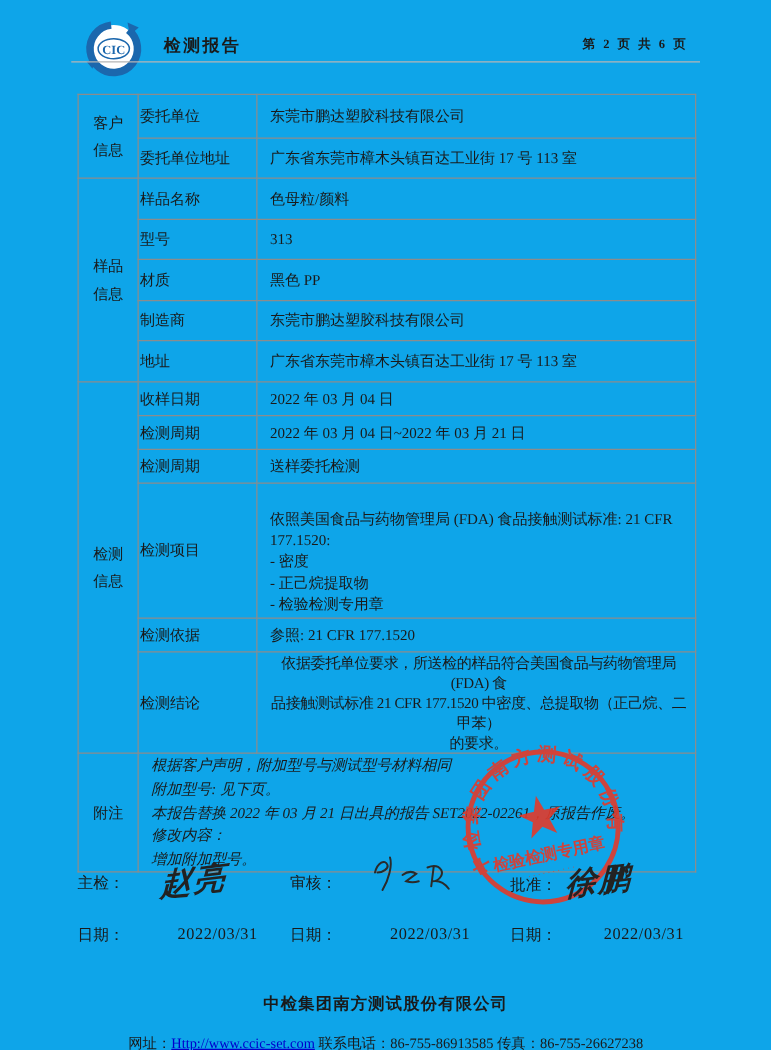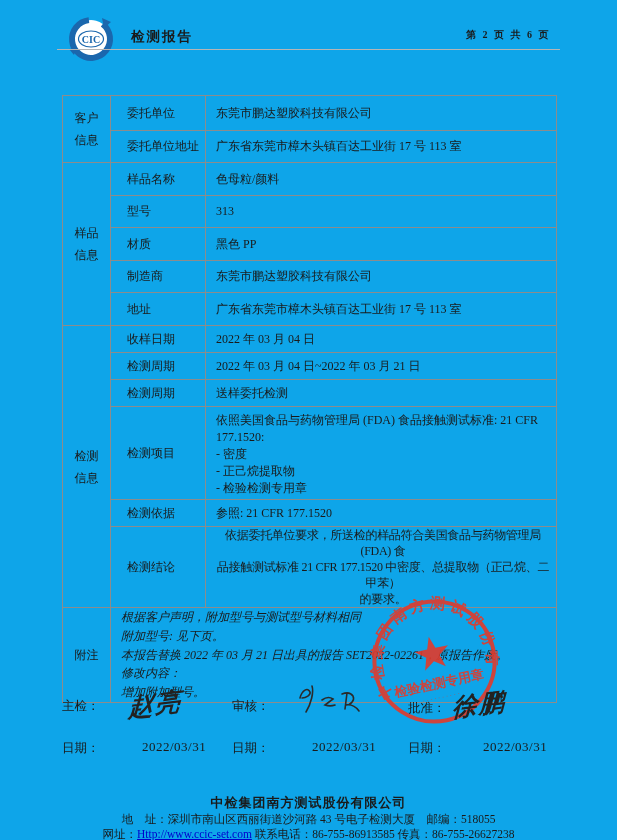--- a/index.html
+++ b/index.html
@@ -16,7 +16,7 @@
   .hdr-page { position:absolute; left:466px; top:28px; font-size:10px; font-weight:bold; letter-spacing:2px; }
   .hdr-rule { position:absolute; left:57px; top:49px; width:503px; height:0; border-top:1.5px solid #b5b5b5; }
   
-  table.report { position:absolute; left:62px; top:75px; width:494px; border-collapse:collapse; table-layout:fixed;margin-top:20px; }
+  table.report { position:absolute; left:62px; top:75px; width:494px; border-collapse:collapse; table-layout:fixed; }
   table.report td { border:1px solid #8c8c8c; font-size:12px; vertical-align:middle; }
   col.c-cat { width:48px; } col.c-label { width:95px; } col.c-value { width:351px; }
   td.cat { text-align:center; line-height:22px; }

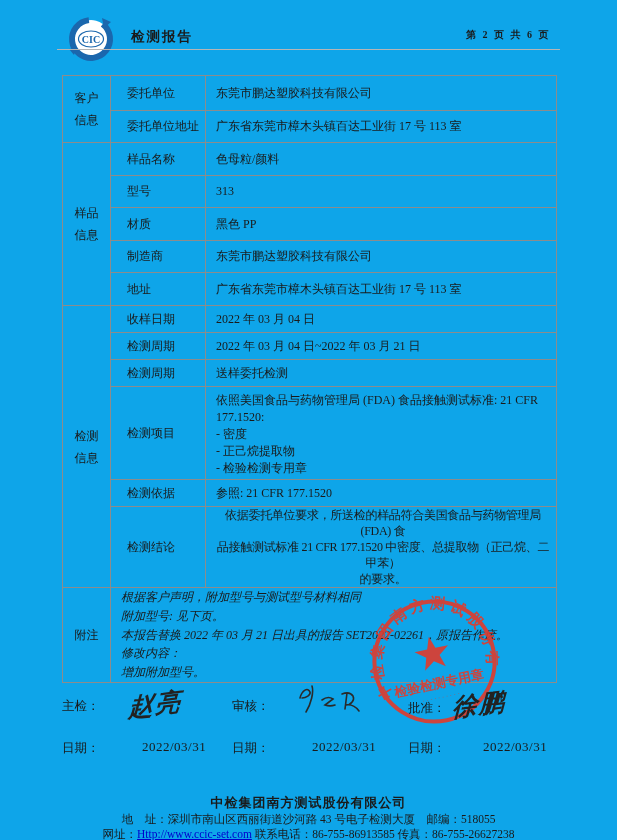--- a/index.html
+++ b/index.html
@@ -20,7 +20,7 @@
   table.report td { border:1px solid #8c8c8c; font-size:12px; vertical-align:middle; }
   col.c-cat { width:48px; } col.c-label { width:95px; } col.c-value { width:351px; }
   td.cat { text-align:center; line-height:22px; }
-  td.lbl { padding-left:16px; }
+  td.lbl { padding-left:1px; }
   td.val { padding-left:10px; padding-right:6px; }
   tr.h35 td{height:35px} tr.h32 td{height:32px} tr.h33 td{height:33px}
   tr.h27 td{height:27px} tr.h84 td{height:84px} tr.h50 td{height:50px} tr.h94 td{height:94px}

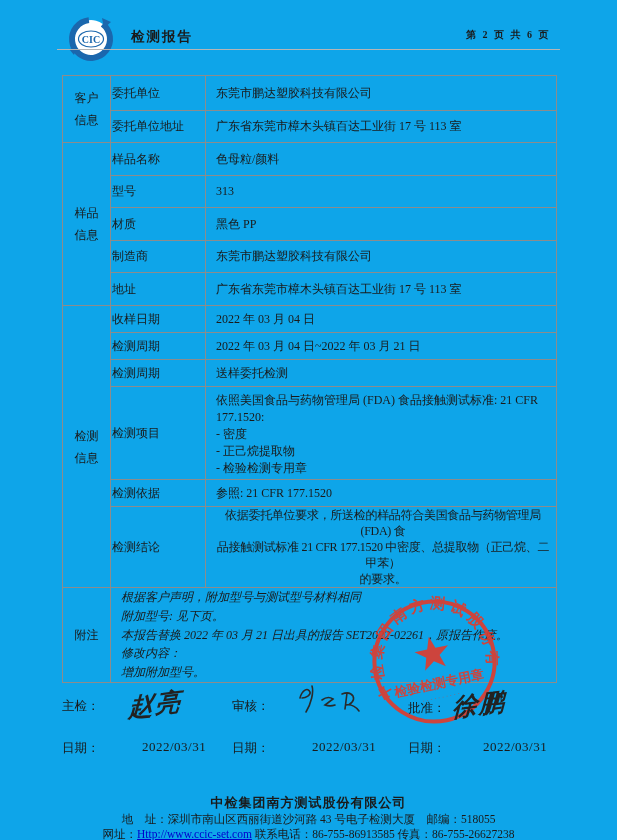--- a/index.html
+++ b/index.html
@@ -24,7 +24,7 @@
   td.val { padding-left:10px; padding-right:6px; }
   tr.h35 td{height:35px} tr.h32 td{height:32px} tr.h33 td{height:33px}
   tr.h27 td{height:27px} tr.h84 td{height:84px} tr.h50 td{height:50px} tr.h94 td{height:94px}
-  .ml { line-height:17px; padding-top:5px; padding-bottom:2px; }
+  .ml { line-height:17px; padding-top:20px; padding-bottom:2px; }
   .concl { font-size:11px; line-height:16px; letter-spacing:-0.3px;text-align:center; }
   .notes-cell { line-height:18.8px;font-style:italic; }
   

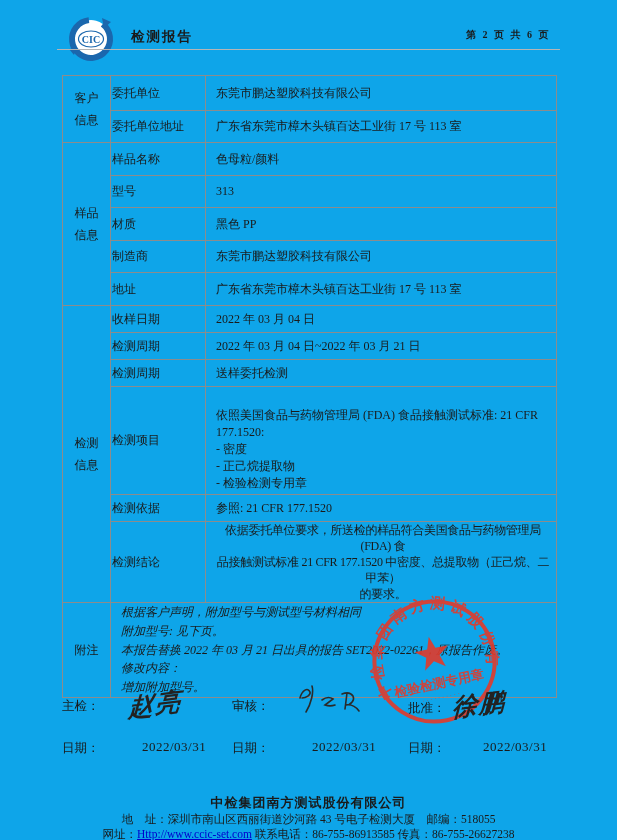--- a/index.html
+++ b/index.html
@@ -193,7 +193,6 @@
   </svg>
 
   <div class="ft-company">中检集团南方测试股份有限公司</div>
-  <div class="ft-line2">地　址：深圳市南山区西丽街道沙河路 43 号电子检测大厦　邮编：518055</div>
   <div class="ft-line3">
     <span>网址：</span><span class="ft-link">Http://www.ccic-set.com</span>
     <span>联系电话：</span><span>86-755-86913585</span>

